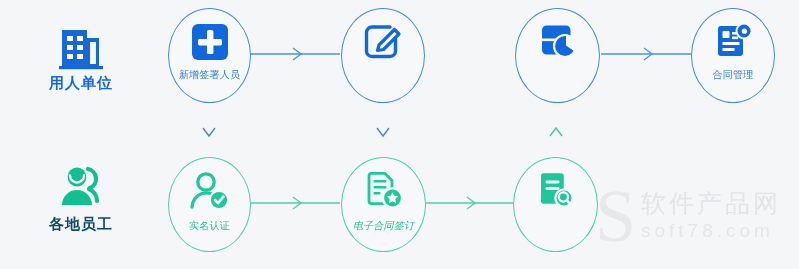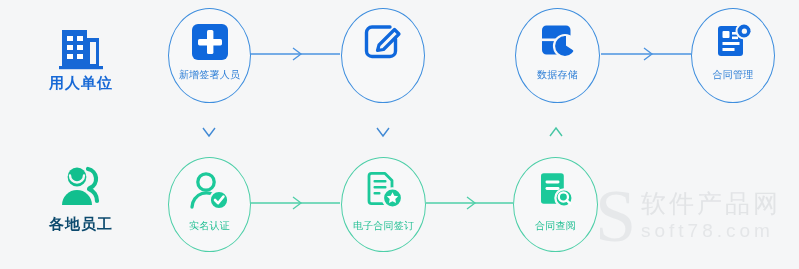--- a/index.html
+++ b/index.html
@@ -211,7 +211,6 @@
         <path d="M27 24 L34.5 29" stroke="#1068dc" stroke-width="1.8"></path>
       </svg>
     </div>
-    <div class="node-label label-blue" style="top:60px;">数据存储</div>
   </div>
 
   <div class="node-circle node-green" style="left:168px;top:157px;width:83px;height:95px;">

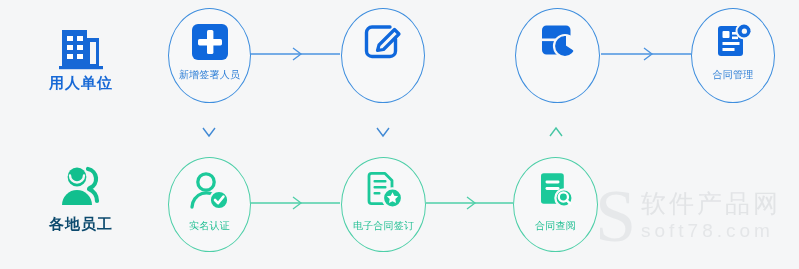--- a/index.html
+++ b/index.html
@@ -242,7 +242,7 @@
     <div class="node-label label-blue" style="top:60px;">合同管理</div>
   </div>
 
-  <div class="node-circle node-green" style="left:341px;top:157px;width:85px;height:95px;">
+  <div class="node-circle node-green" style="left:341px;top:157px;width:85px;height:95px;font-style:italic;">
     <div class="node-icon" style="top:13px;">
       <svg width="42" height="40" viewBox="0 0 42 40">
         <path d="M6 5 a2.6 2.6 0 0 1 2.6 -2.6 H22 l7 7 V30 a2.6 2.6 0 0 1 -2.6 2.6 H8.6 A2.6 2.6 0 0 1 6 30 z" fill="none" stroke="#1cc99a" stroke-width="2.8" stroke-linejoin="round"></path>

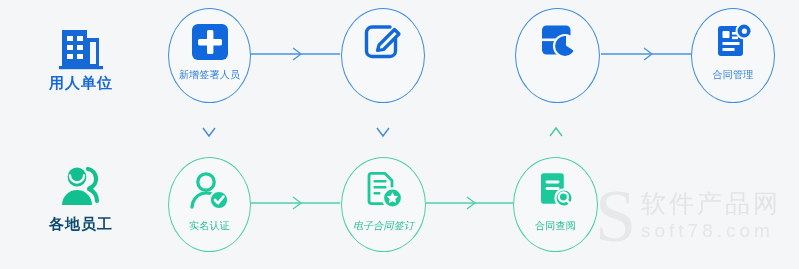--- a/index.html
+++ b/index.html
@@ -267,7 +267,6 @@
         <line x1="31.8" y1="29.4" x2="35" y2="32.6" stroke="#ffffff" stroke-width="2.6" stroke-linecap="round"></line>
       </svg>
     </div>
-    <div class="node-label label-green" style="top:62px;">合同查阅</div>
   </div>
 
   <div class="watermark">

